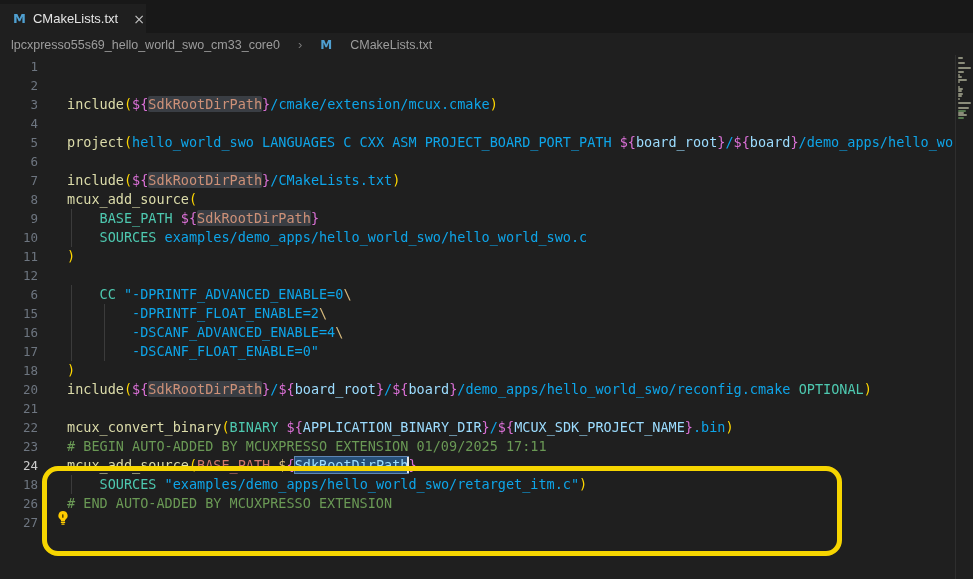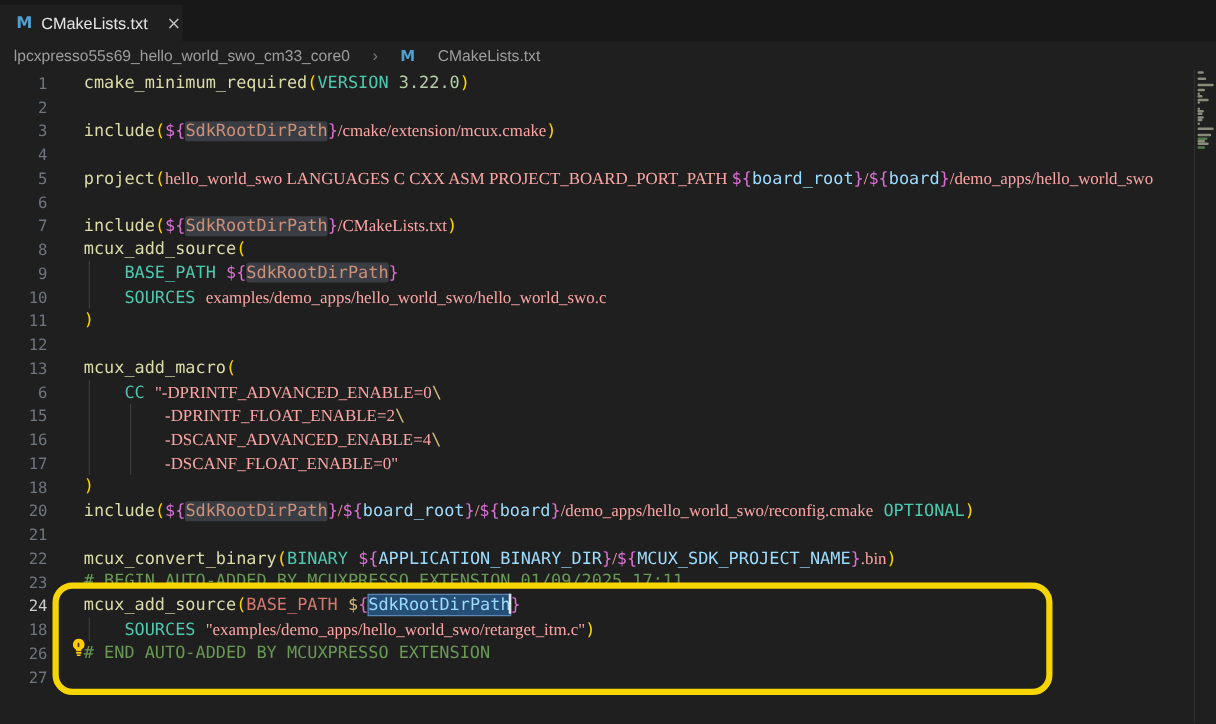--- a/index.html
+++ b/index.html
@@ -81,7 +81,7 @@
 
   <div id="editor">
     <div id="lines">
-        <div class="code-line"><span class="ln">1</span><span class="code"><span class="fn">cmake_minimum_required</span><span class="paren">(</span><span class="kw">VERSION</span><span class="plain"> </span><span class="num">3.22.0</span><span class="paren">)</span></span></div>
+        <div class="code-line"><span class="ln">1</span></div>
         <div class="code-line"><span class="ln">2</span><span class="code"></span></div>
         <div class="code-line"><span class="ln">3</span><span class="code"><span class="fn">include</span><span class="paren">(</span><span class="brace">${</span><span class="strh">SdkRootDirPath</span><span class="brace">}</span><span class="str">/cmake/extension/mcux.cmake</span><span class="paren">)</span></span></div>
         <div class="code-line"><span class="ln">4</span><span class="code"></span></div>

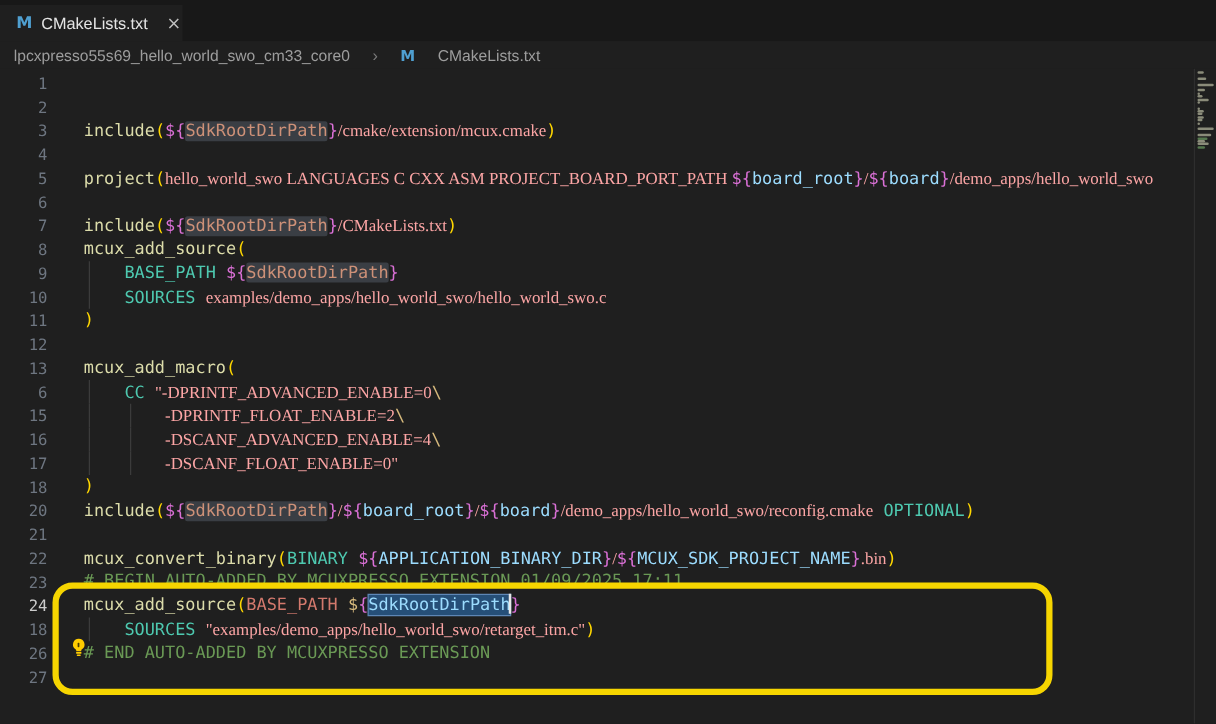--- a/index.html
+++ b/index.html
@@ -39,7 +39,7 @@
   .brace   { color:#da70d6; }
   .kw      { color:#4ec9b0; }
   .num     { color:#b5cea8; }
-  .str     { color:#fca5a5;font-family:Liberation Serif, serif; }
+  .str     { color:#0ea5e9; }
   .strh    { color:#ce9178; background:#3a3e44; border-radius:2px; }
   .var     { color:#9cdcfe;text-align:center; }
   .selvar  { color:#9cdcfe; background:#264f78; box-shadow:0 0 0 1px #5e86b5; }

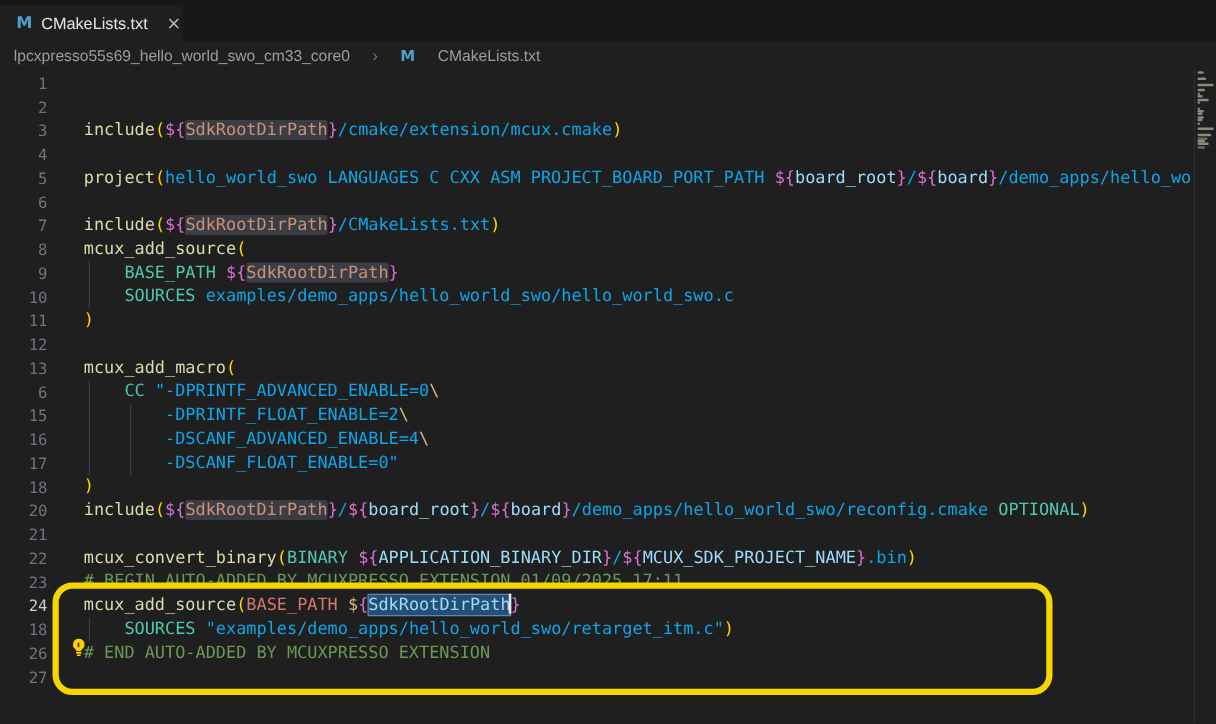--- a/index.html
+++ b/index.html
@@ -93,7 +93,6 @@
         <div class="code-line"><span class="ln">10</span><span class="guide" style="left: 71px;"></span><span class="code"><span class="plain">    </span><span class="kw">SOURCES</span><span class="plain"> </span><span class="str">examples/demo_apps/hello_world_swo/hello_world_swo.c</span></span></div>
         <div class="code-line"><span class="ln">11</span><span class="code"><span class="paren">)</span></span></div>
         <div class="code-line"><span class="ln">12</span><span class="code"></span></div>
-        <div class="code-line"><span class="ln">13</span><span class="code"><span class="fn">mcux_add_macro</span><span class="paren">(</span></span></div>
         <div class="code-line"><span class="ln">6</span><span class="guide" style="left: 71px;"></span><span class="code"><span class="plain">    </span><span class="kw">CC</span><span class="plain"> </span><span class="str">"-DPRINTF_ADVANCED_ENABLE=0</span><span class="esc">\</span></span></div>
         <div class="code-line"><span class="ln">15</span><span class="guide" style="left: 71px;"></span><span class="guide" style="left: 104px;"></span><span class="code"><span class="plain">        </span><span class="str">-DPRINTF_FLOAT_ENABLE=2</span><span class="esc">\</span></span></div>
         <div class="code-line"><span class="ln">16</span><span class="guide" style="left: 71px;"></span><span class="guide" style="left: 104px;"></span><span class="code"><span class="plain">        </span><span class="str">-DSCANF_ADVANCED_ENABLE=4</span><span class="esc">\</span></span></div>

